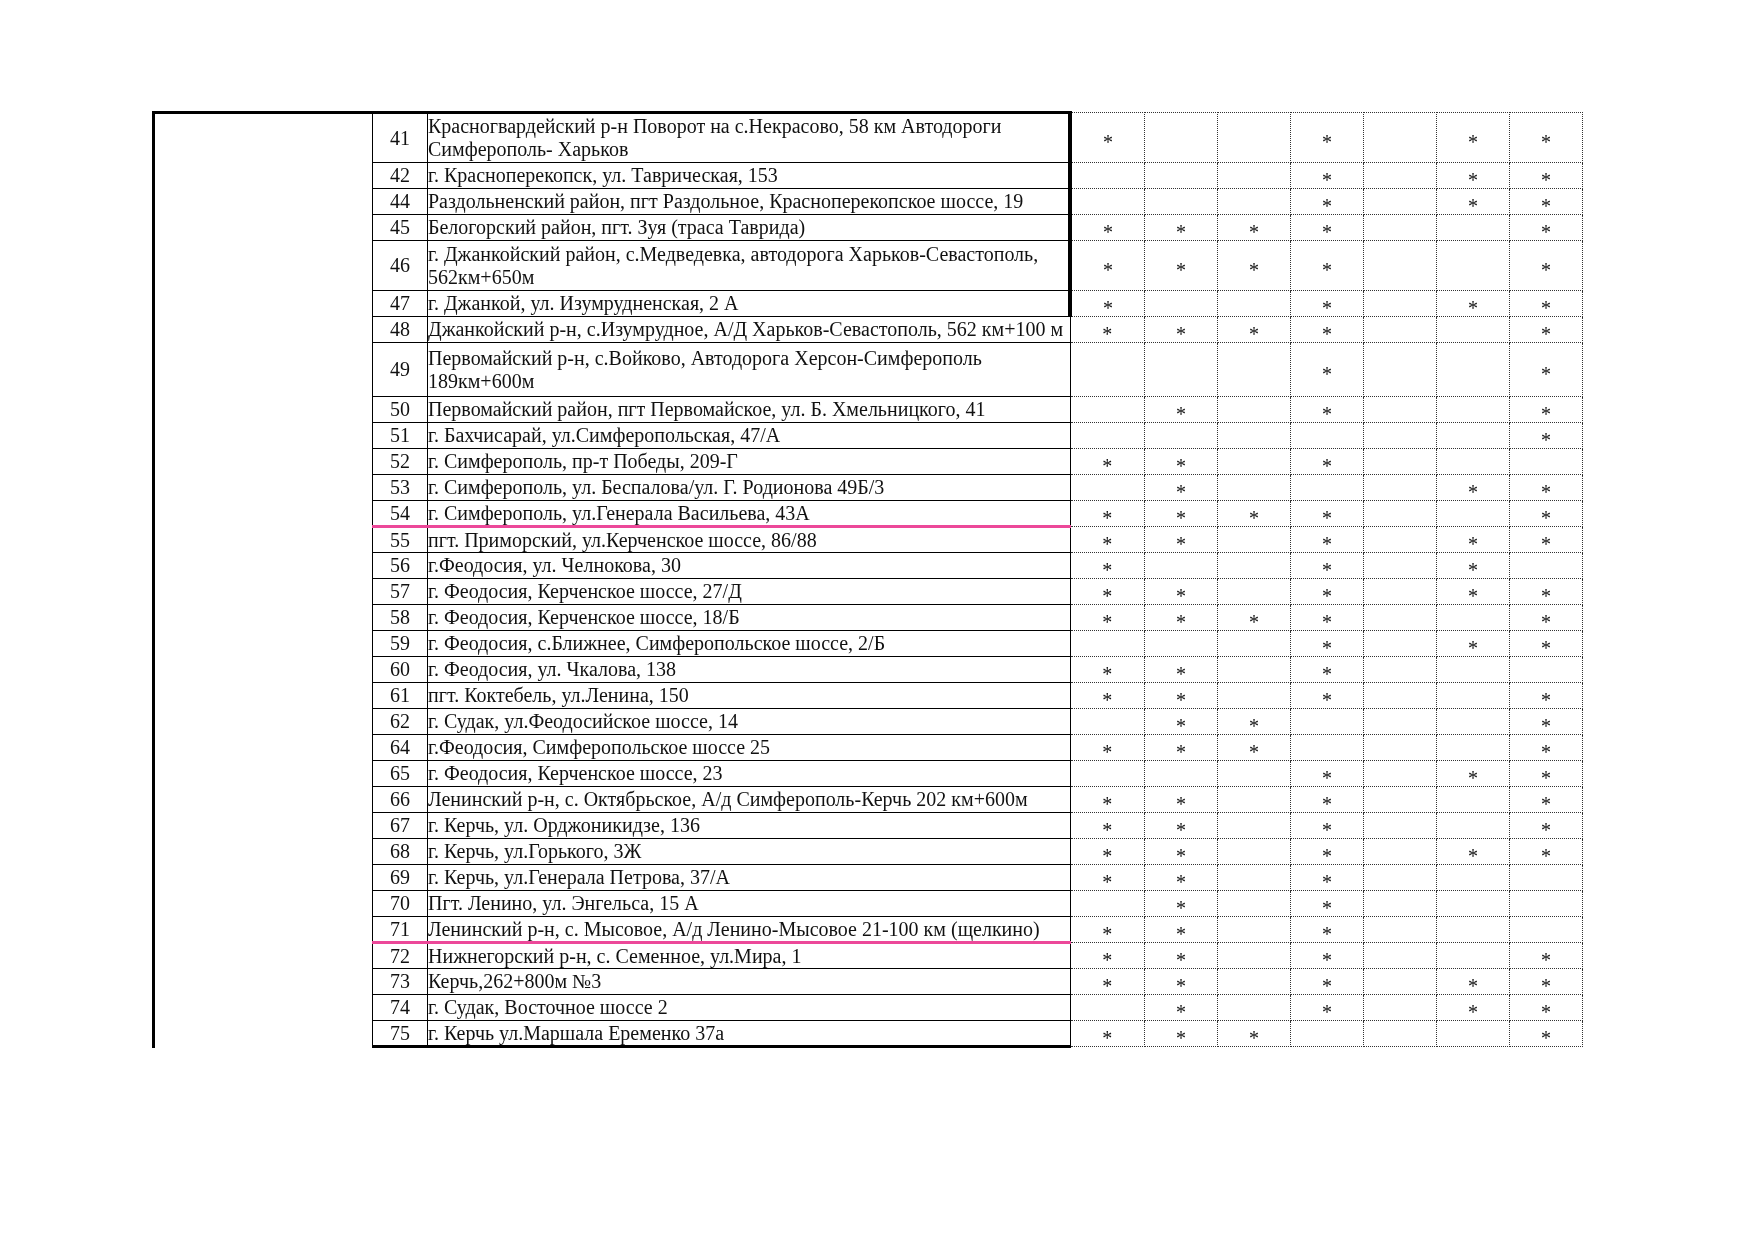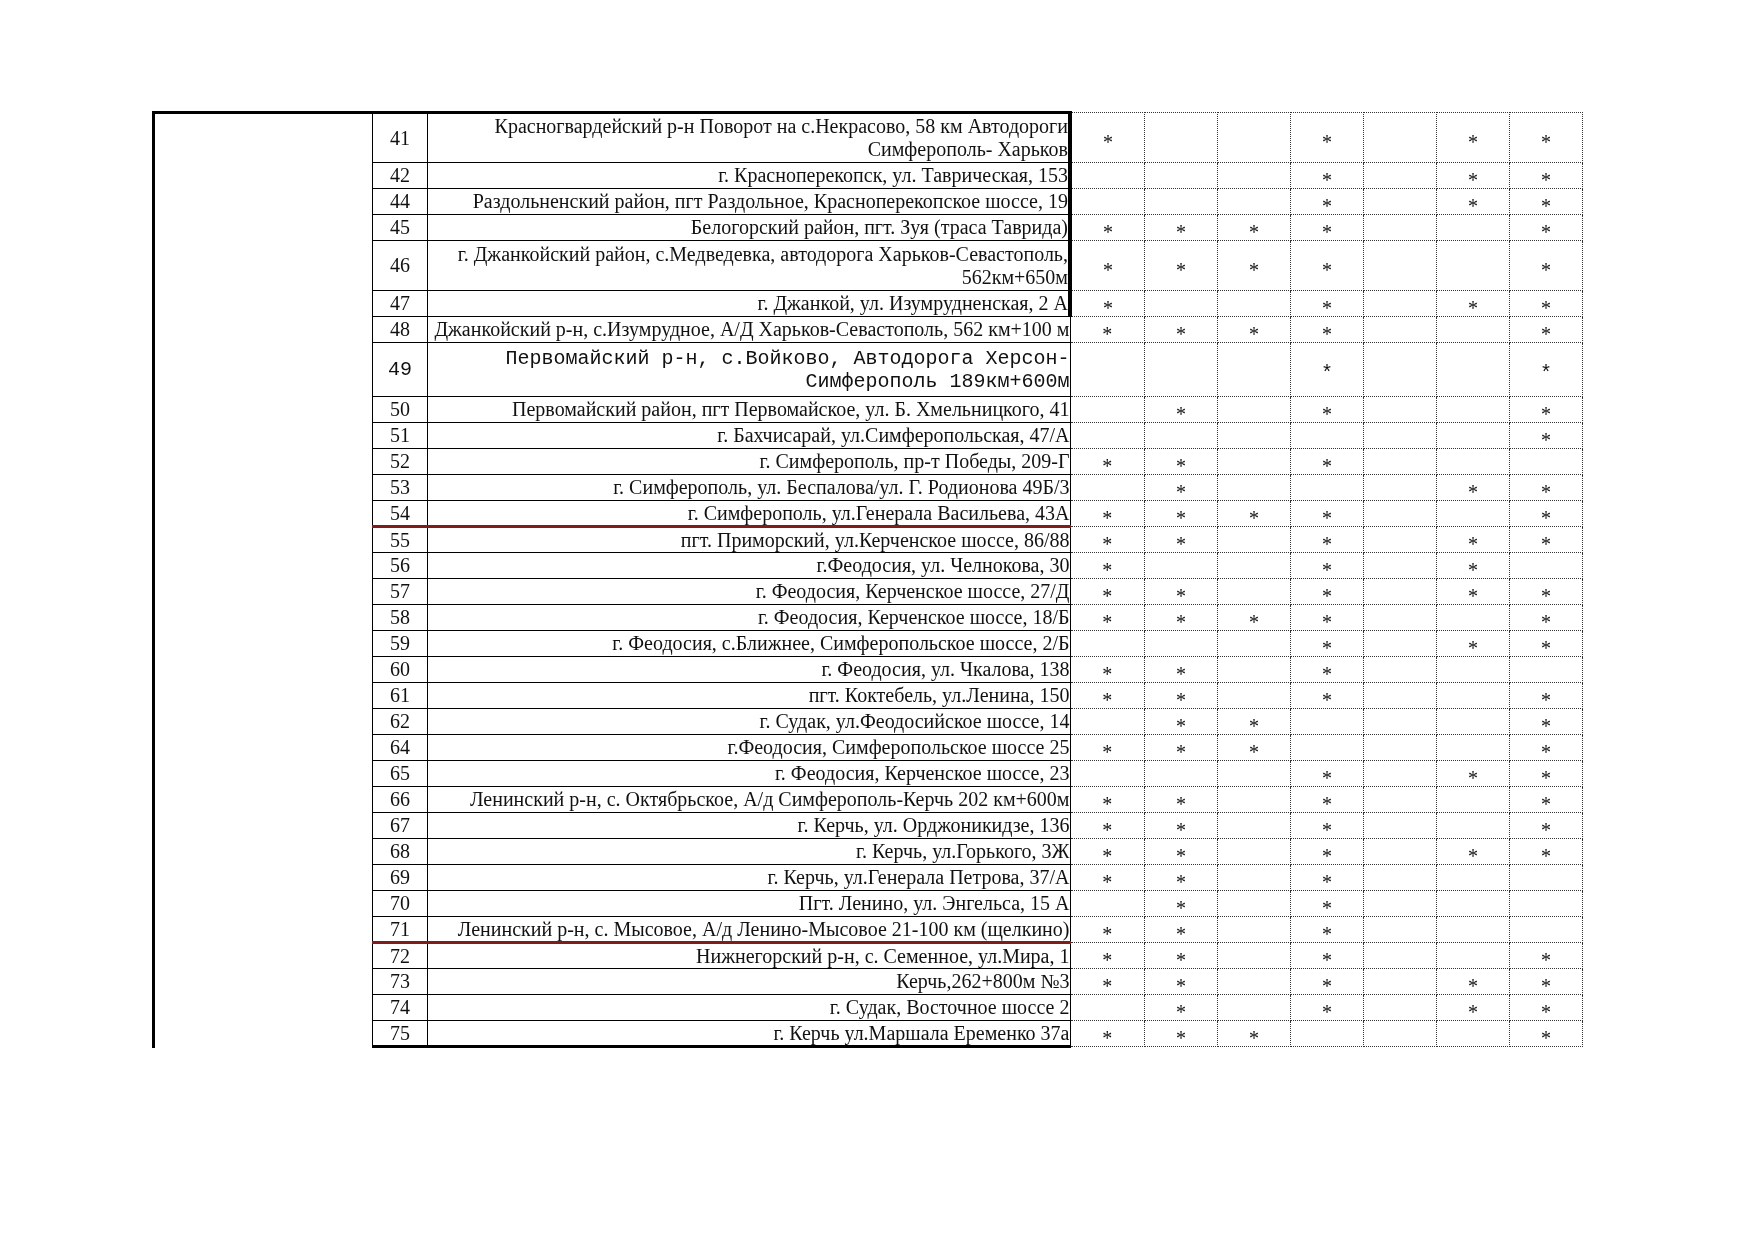--- a/index.html
+++ b/index.html
@@ -50,7 +50,7 @@
     font-size: 20px;
     line-height: 23px;
     padding: 1px 4px 1px 6px;
-    text-align: right;
+    text-align: left;
   }
   td.c-addr.bold-right { border-right: 4px solid #000; }
   td.c-mark {

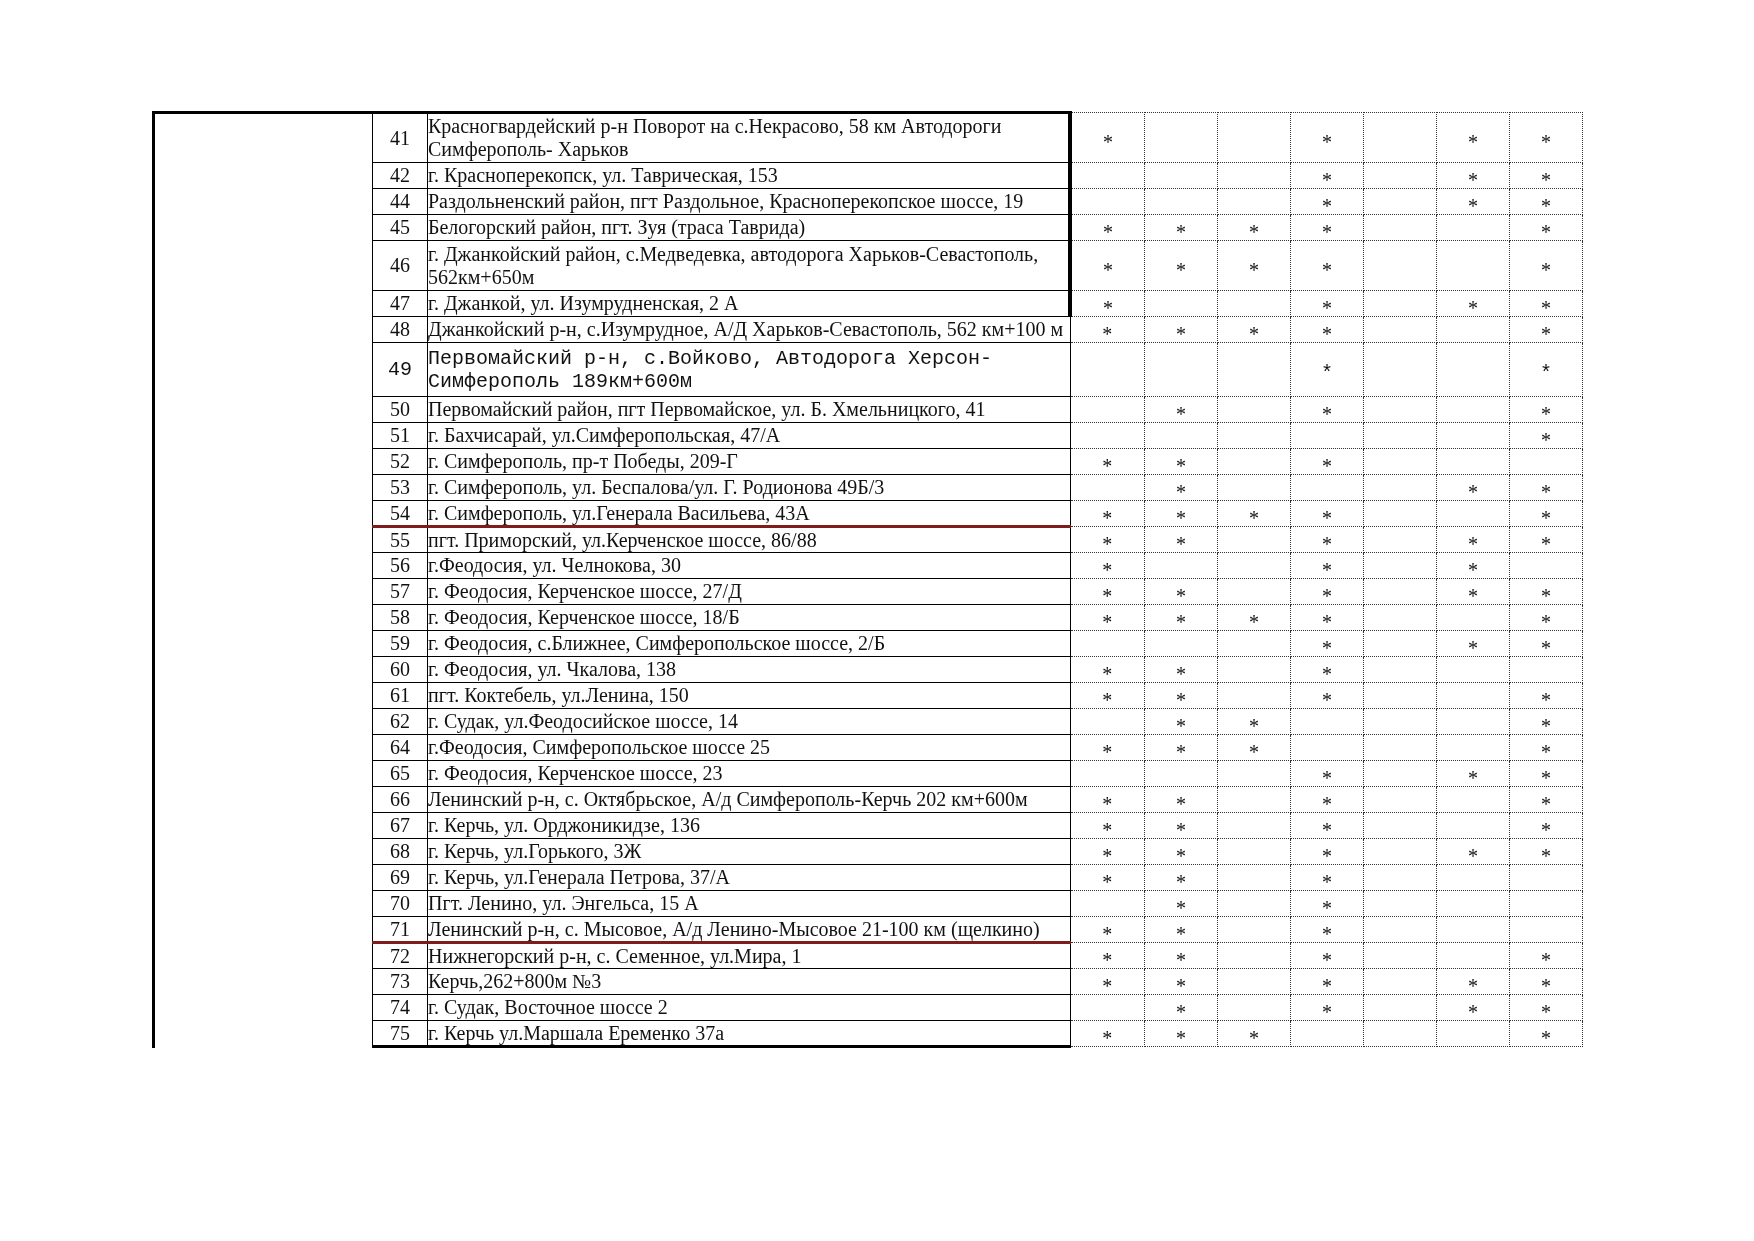--- a/index.html
+++ b/index.html
@@ -37,7 +37,7 @@
   }
   tr.row { height: 26px; }
   tr.row.lines2 { height: 50px; }
-  tr.row.xtall { height: 54px; font-family: Liberation Mono, monospace; }
+  tr.row.xtall { height: 54px; }
   td.c-num {
     width: 54px;
     border: 1px solid #000;

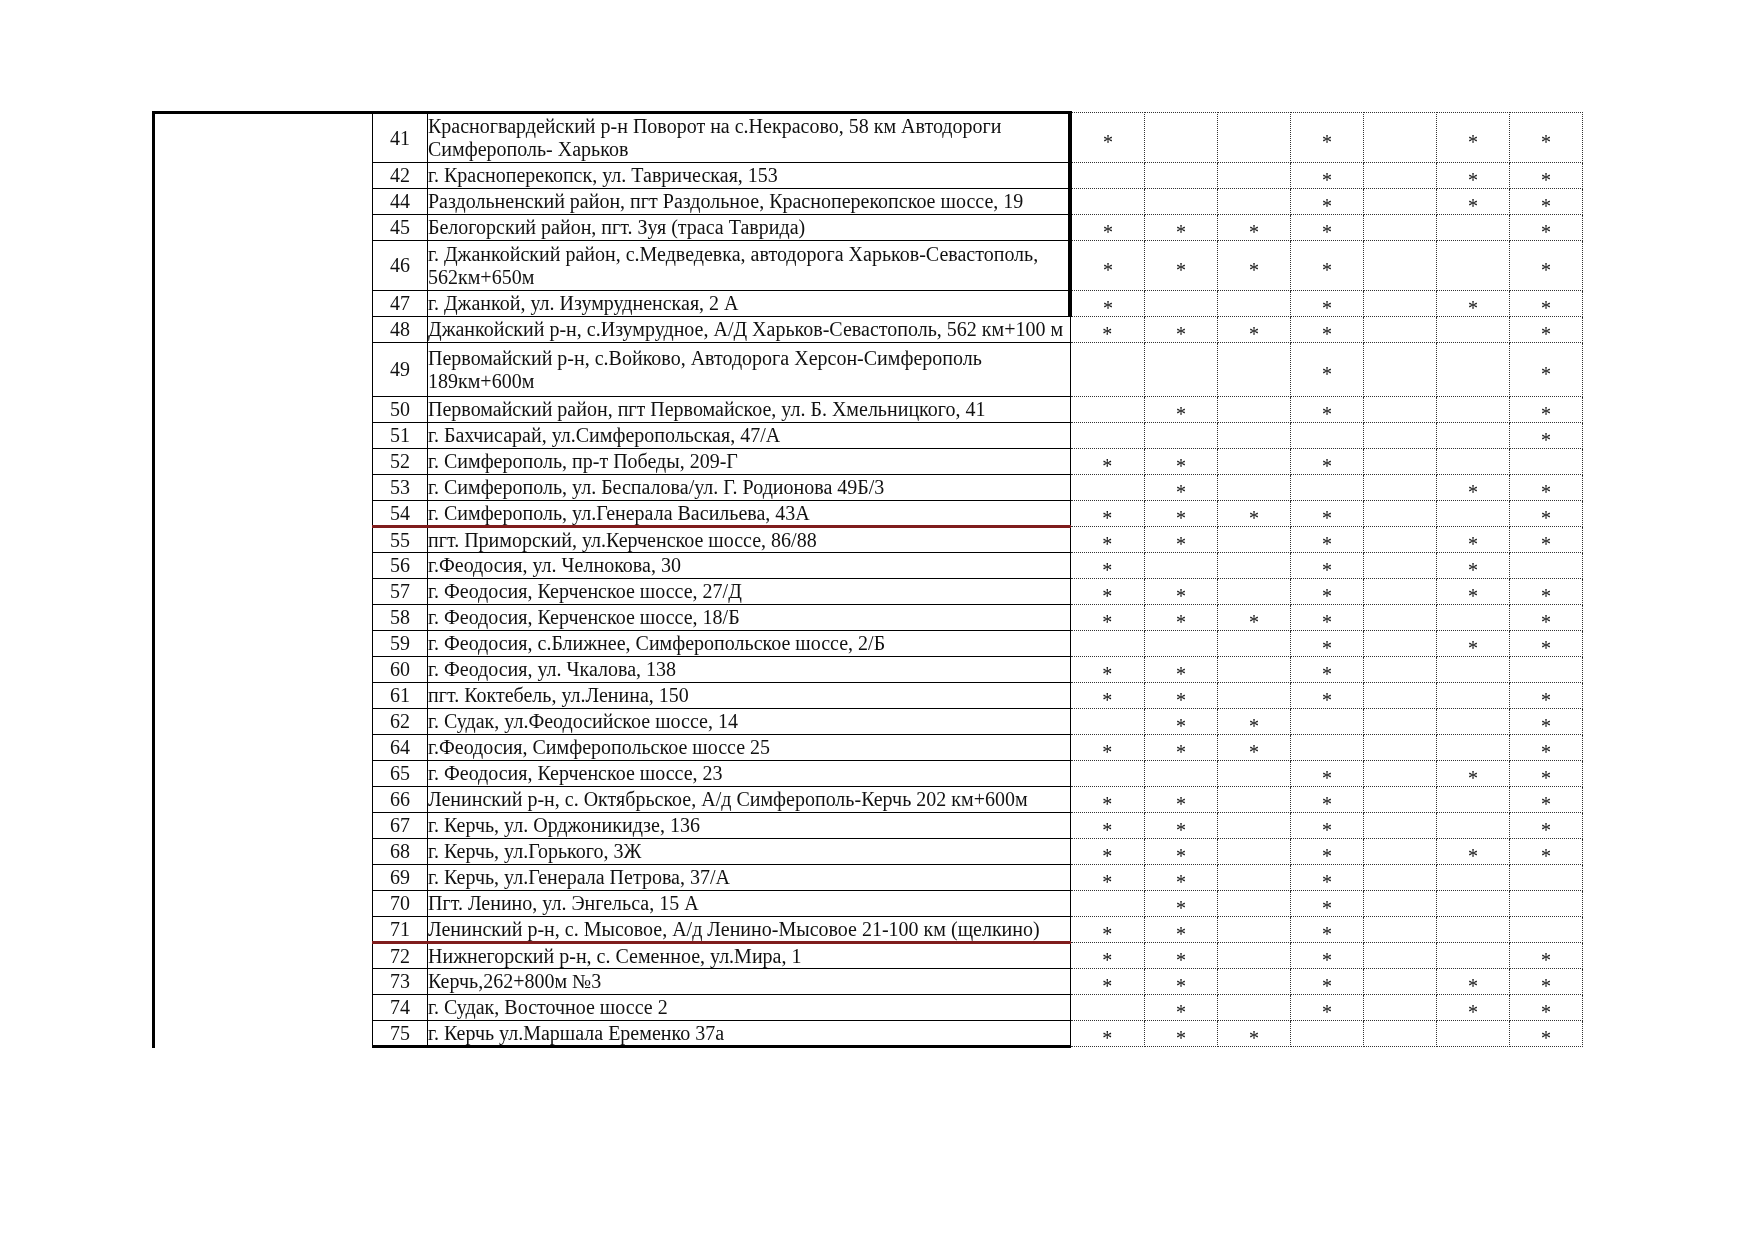--- a/index.html
+++ b/index.html
@@ -66,7 +66,7 @@
   tr.row:last-child td.c-num,
   tr.row:last-child td.c-addr { border-bottom: 3px solid #000; }
   tr.row.thick-bottom td.c-num,
-  tr.row.thick-bottom td.c-addr { border-bottom: 3px solid #7f1d1d; }
+  tr.row.thick-bottom td.c-addr { border-bottom: 3px solid #ec4899; }
 </style>
 </head>
 <body>

